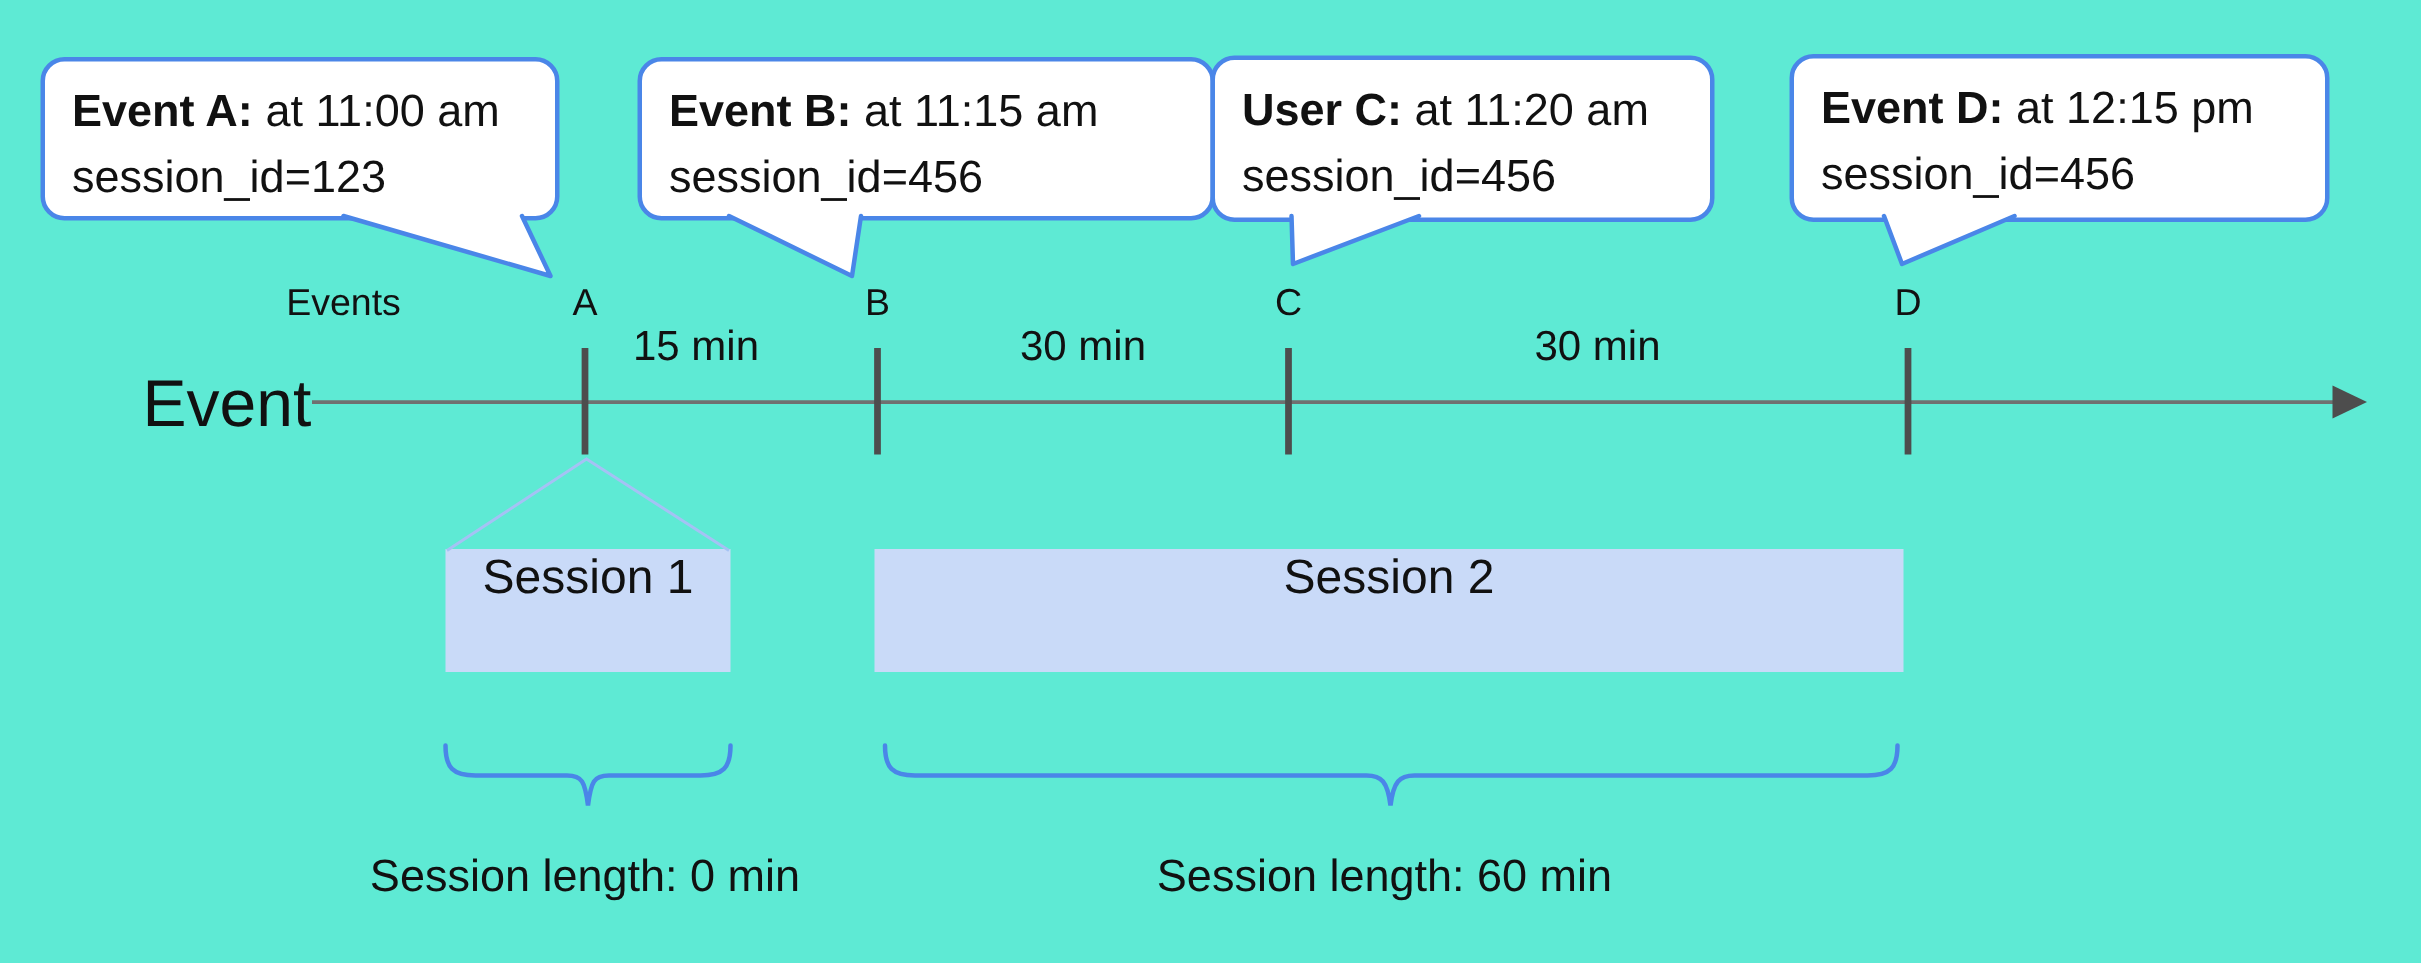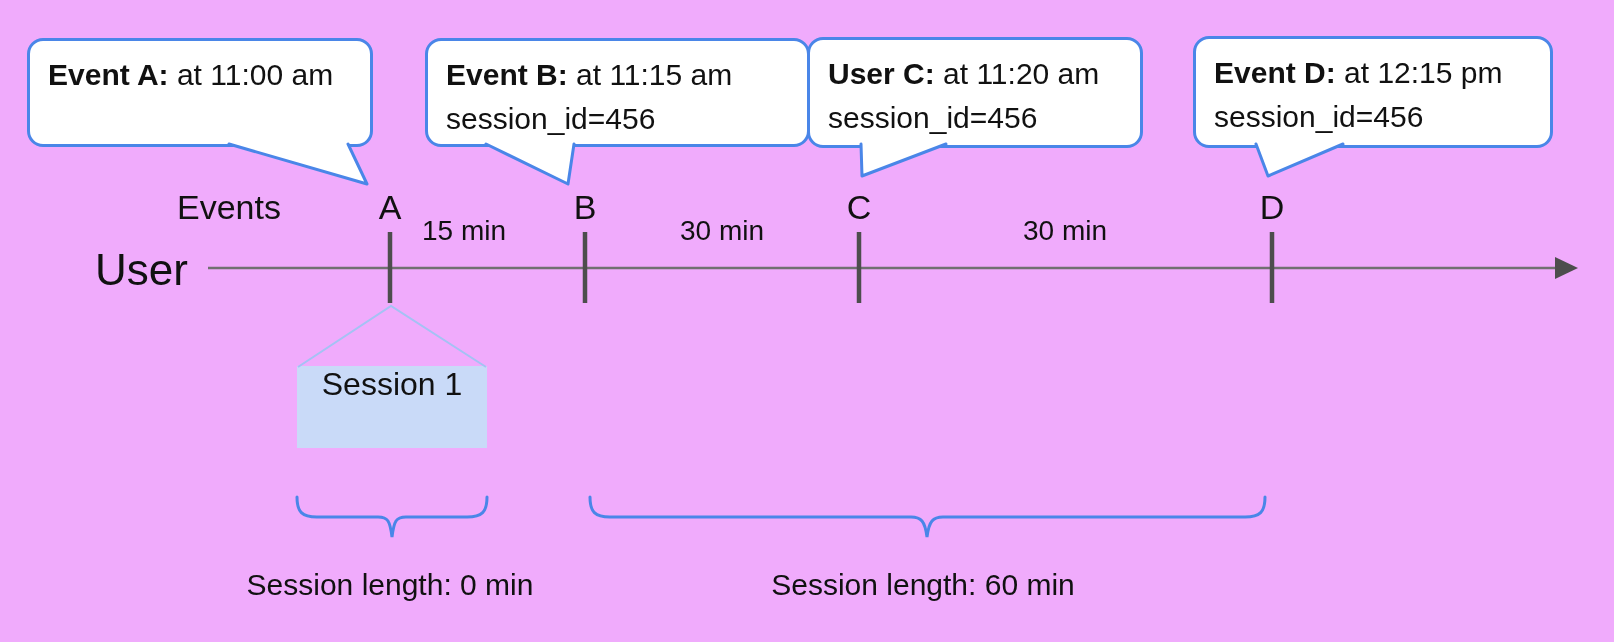--- a/index.html
+++ b/index.html
@@ -5,7 +5,7 @@
 <style>
   html,body{margin:0;padding:0;background:#fff;}
   .stage{
-    position:relative;width:1614px;height:642px;background:#f0abfc;overflow:hidden;
+    position:relative;width:1614px;height:642px;background:#5eead4;overflow:hidden;
     font-family:"Liberation Sans", sans-serif;color:#111;
   }
   .callout{

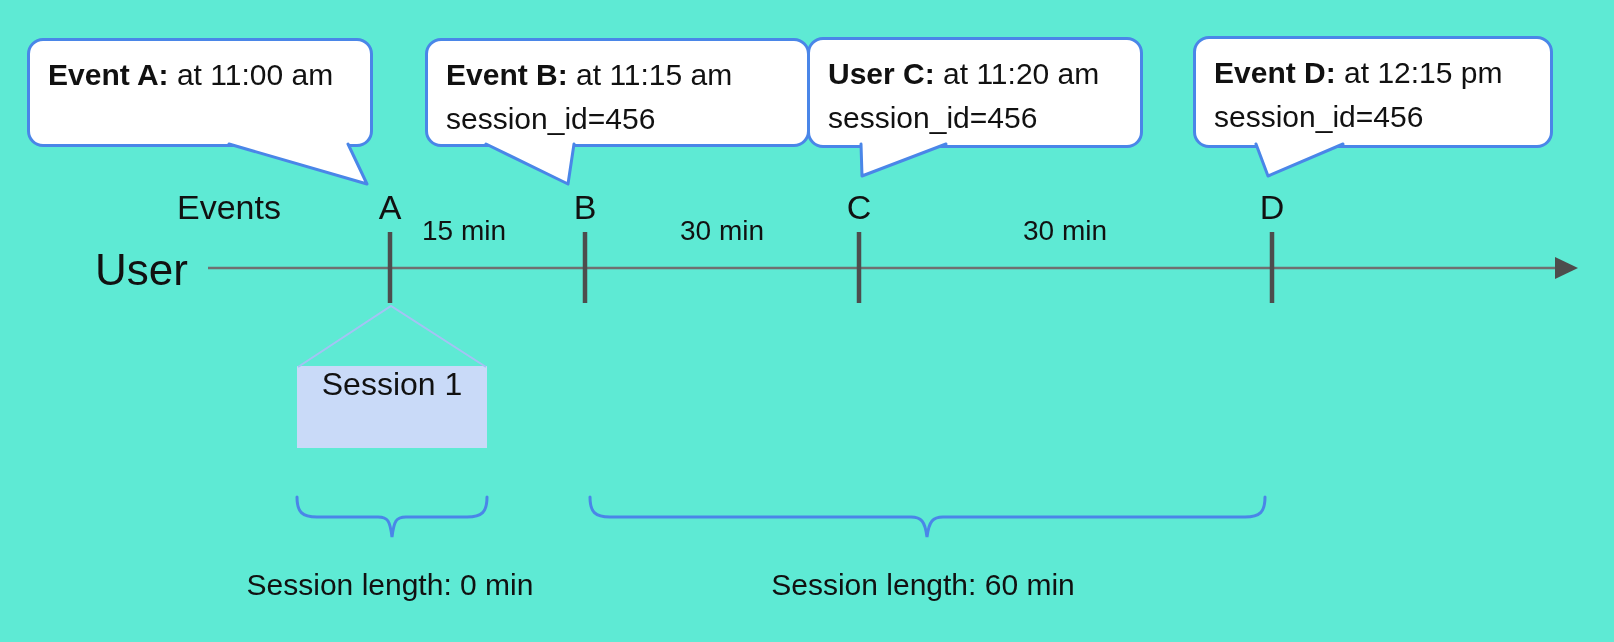--- a/index.html
+++ b/index.html
@@ -47,6 +47,7 @@
       <span class="b">Event A:</span>
       <span>at 11:00 am</span>
       <br>
+      <span>session_id=123</span>
     </div>
   </div>
 

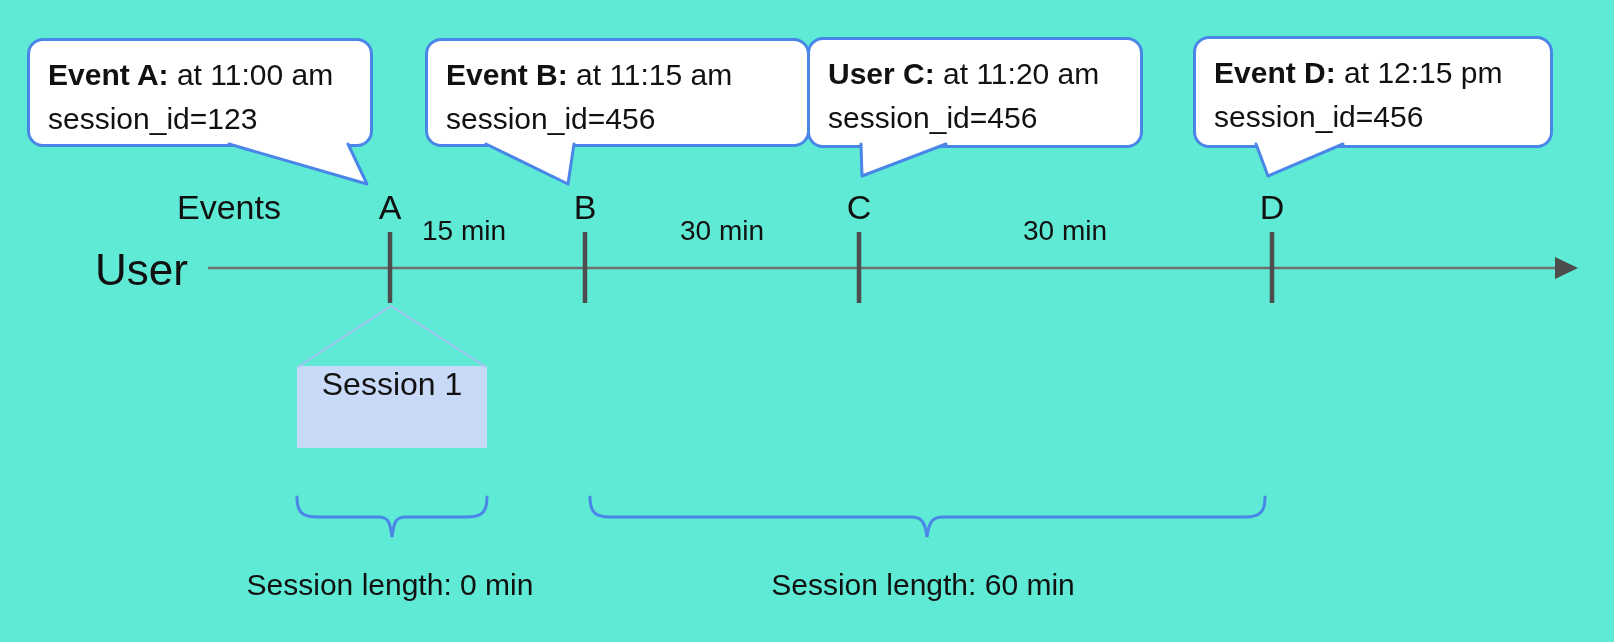--- a/index.html
+++ b/index.html
@@ -20,7 +20,7 @@
   .overlay{position:absolute;left:0;top:0;z-index:2;pointer-events:none;}
   .lbl{position:absolute;line-height:1;color:#111;}
   .centered{text-align:center;}
-  .ev-letter{font-size:34px;}
+  .ev-letter{font-size:25px;}
   .interval{font-size:28px;}
   .user-lbl{font-size:44px;}
   .length-lbl{font-size:30px;}

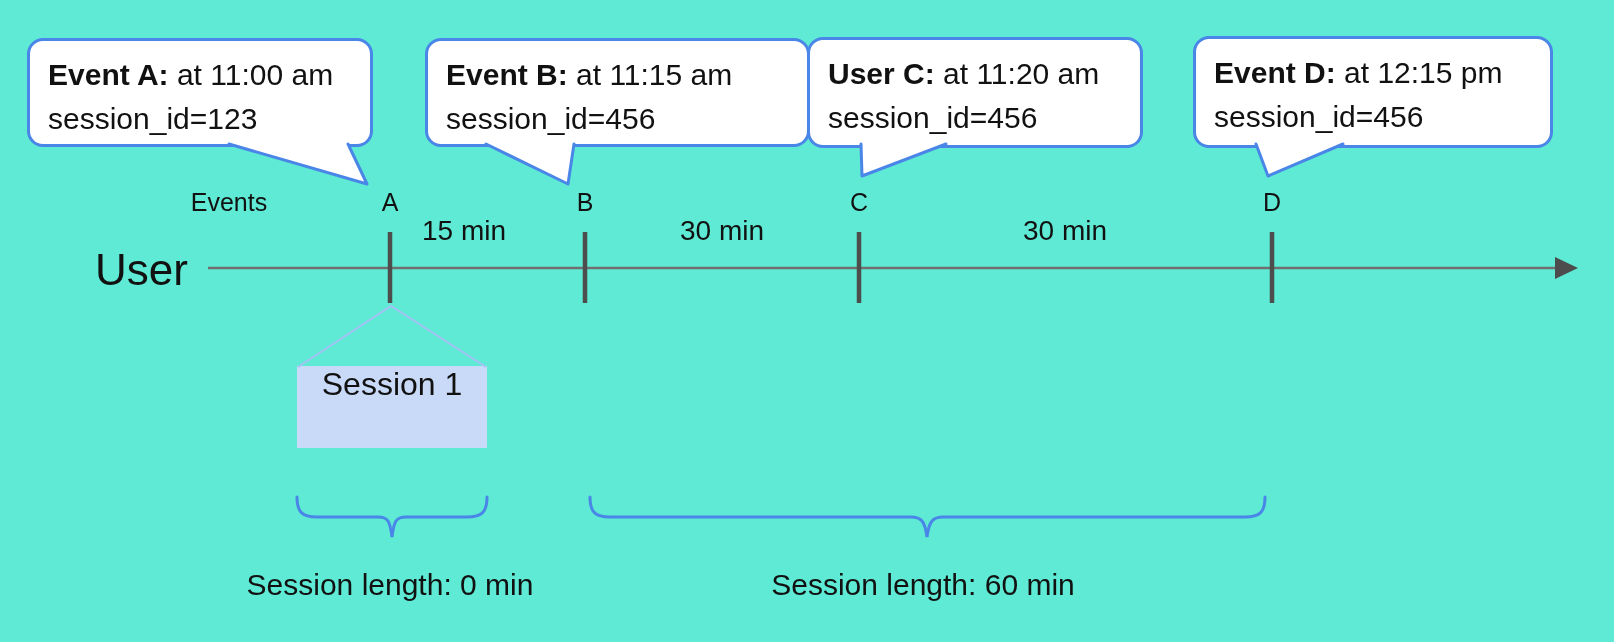--- a/index.html
+++ b/index.html
@@ -84,7 +84,7 @@
   <div class="lbl centered ev-letter" style="left:799px;top:190px;width:120px">C</div>
   <div class="lbl centered ev-letter" style="left:1212px;top:190px;width:120px">D</div>
 
-  <div class="lbl user-lbl" style="left:95px;top:248px">User</div>
+  <div class="lbl user-lbl" style="left:95px;top:248px">Event</div>
 
   <div class="lbl centered interval" style="left:394px;top:217px;width:140px">15 min</div>
   <div class="lbl centered interval" style="left:652px;top:217px;width:140px">30 min</div>

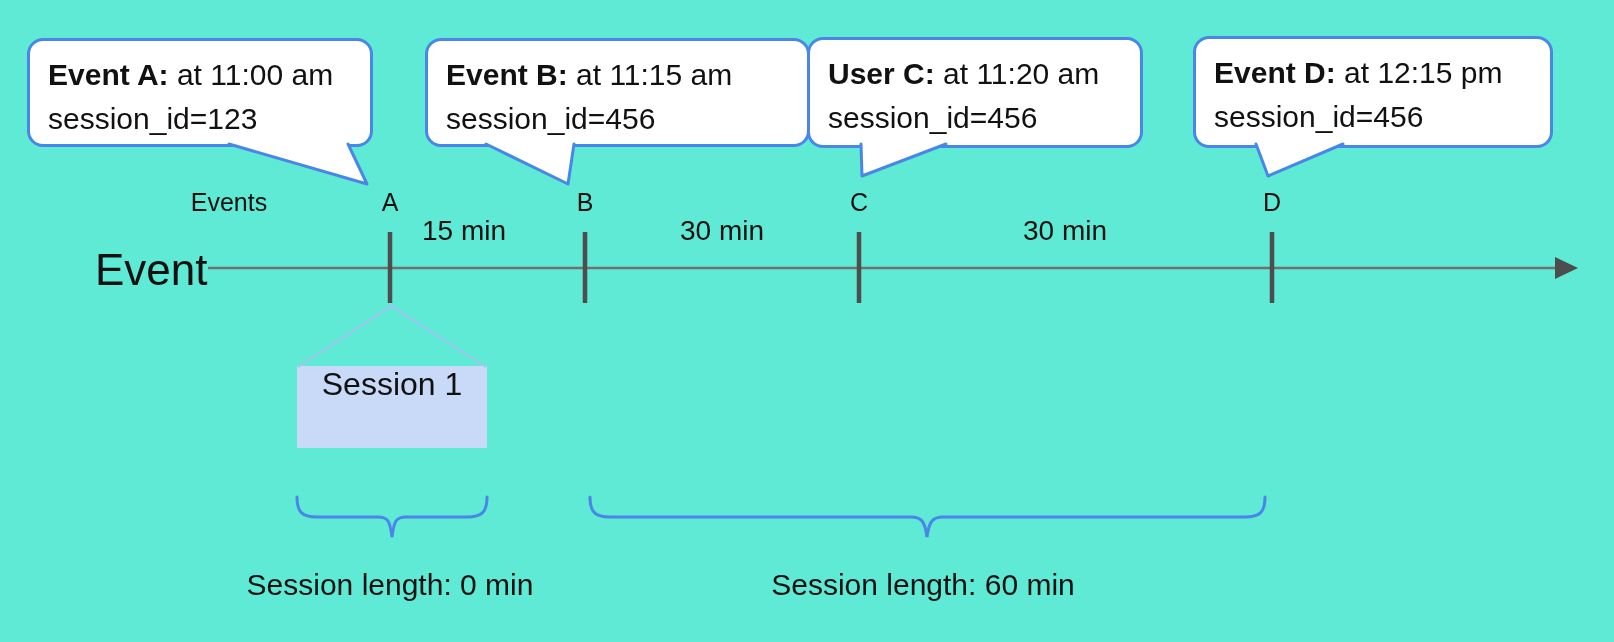--- a/index.html
+++ b/index.html
@@ -93,6 +93,9 @@
   <div class="session-box" style="left:297px;top:366px;width:190px;height:82px">
     <span>Session 1</span>
   </div>
+  <div class="session-box" style="left:583px;top:366px;width:686px;height:82px">
+    <span>Session 2</span>
+  </div>
 
   <div class="lbl centered length-lbl" style="left:190px;top:570px;width:400px">Session length: 0 min</div>
   <div class="lbl centered length-lbl" style="left:723px;top:570px;width:400px">Session length: 60 min</div>

